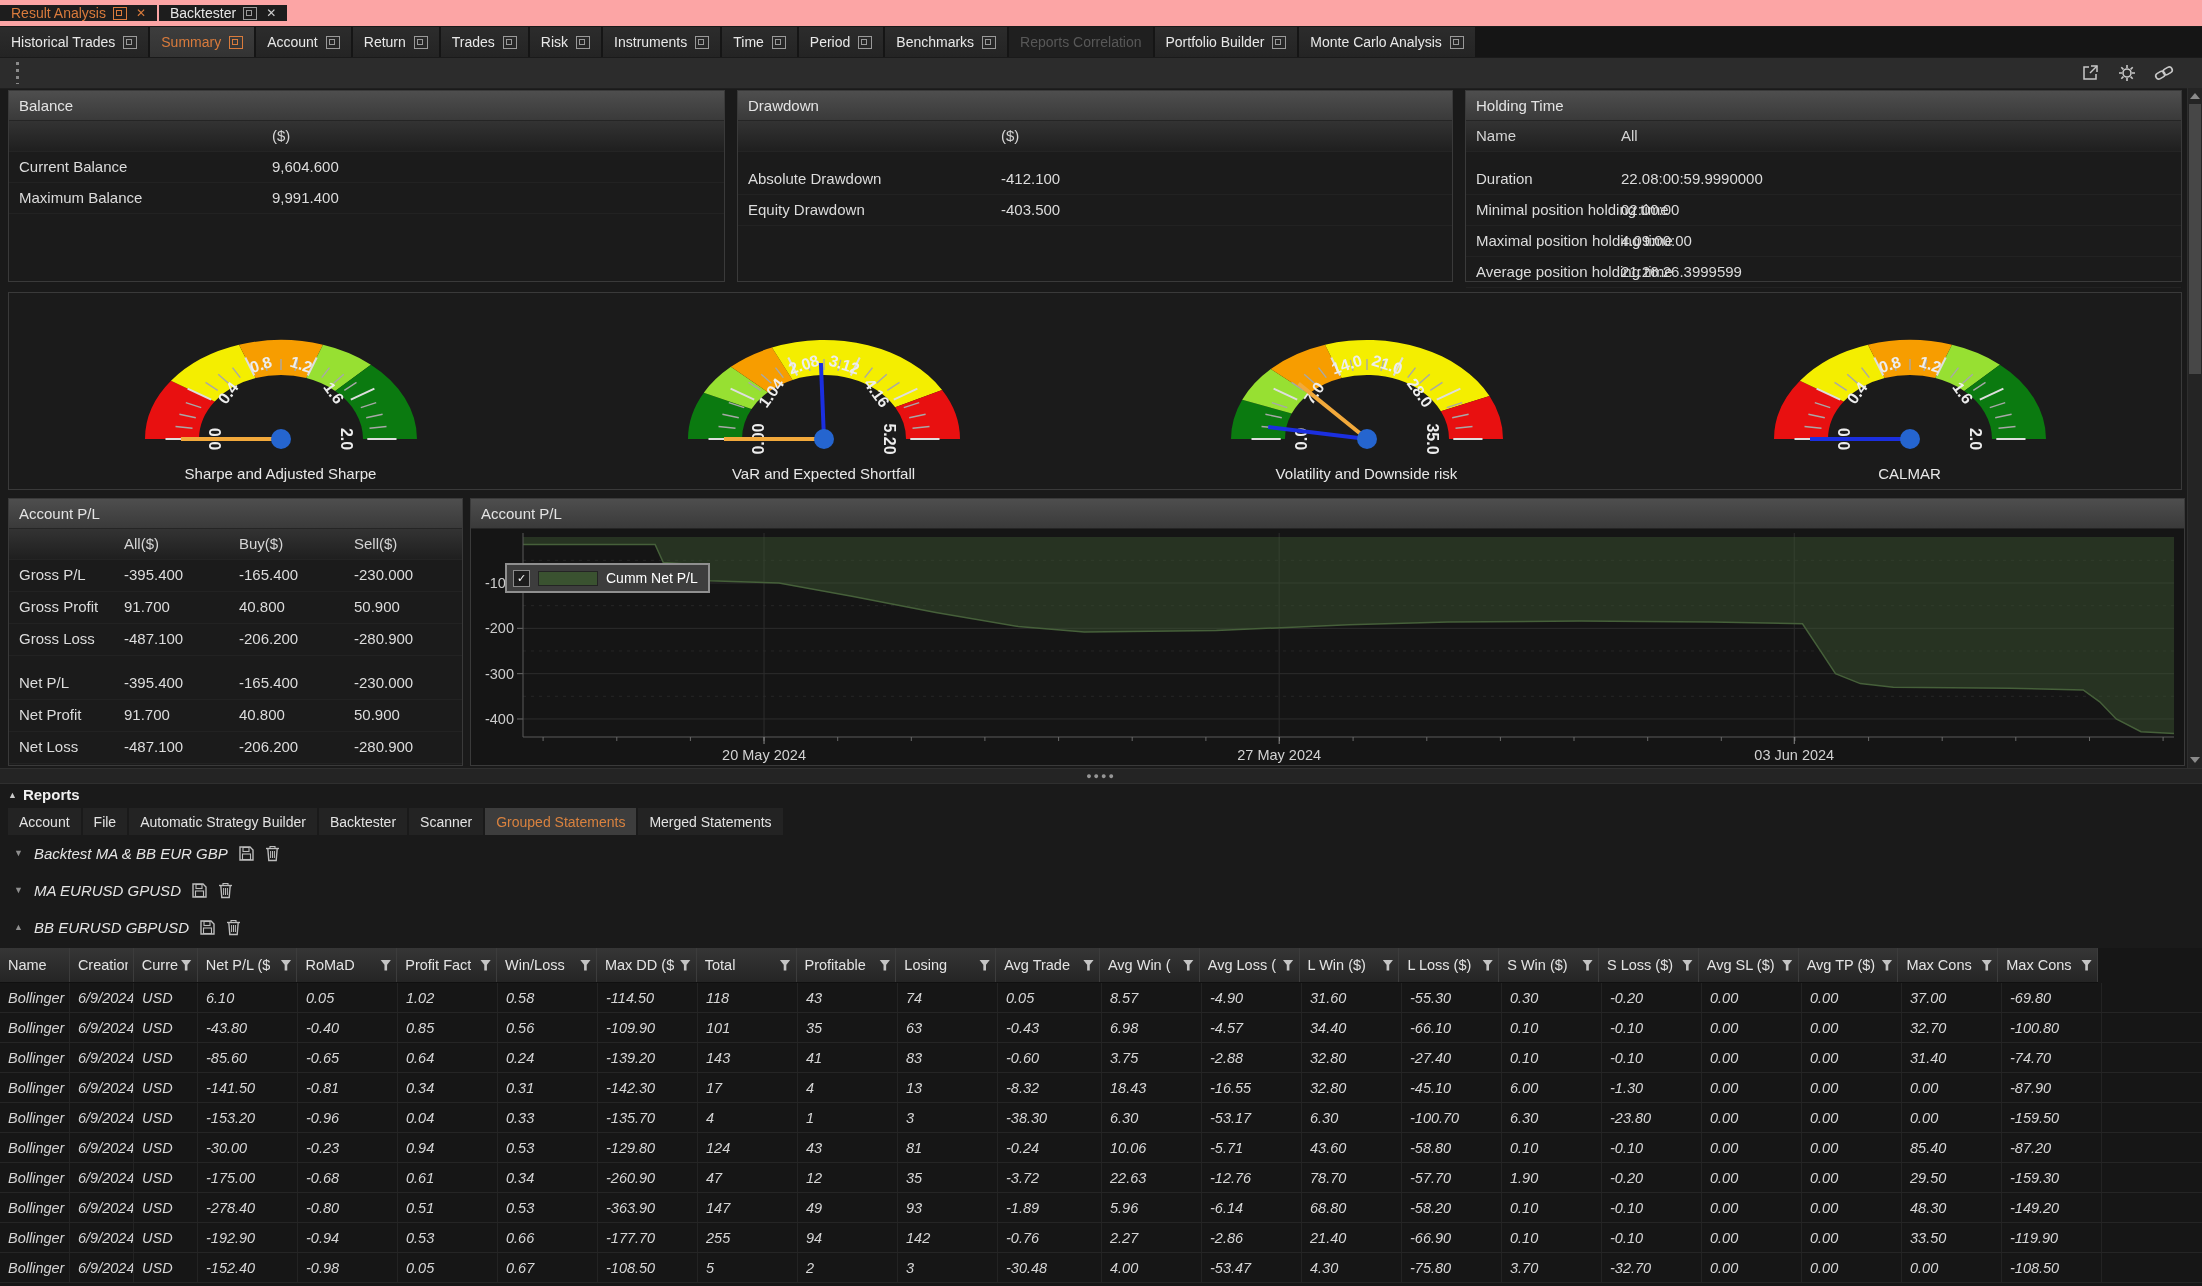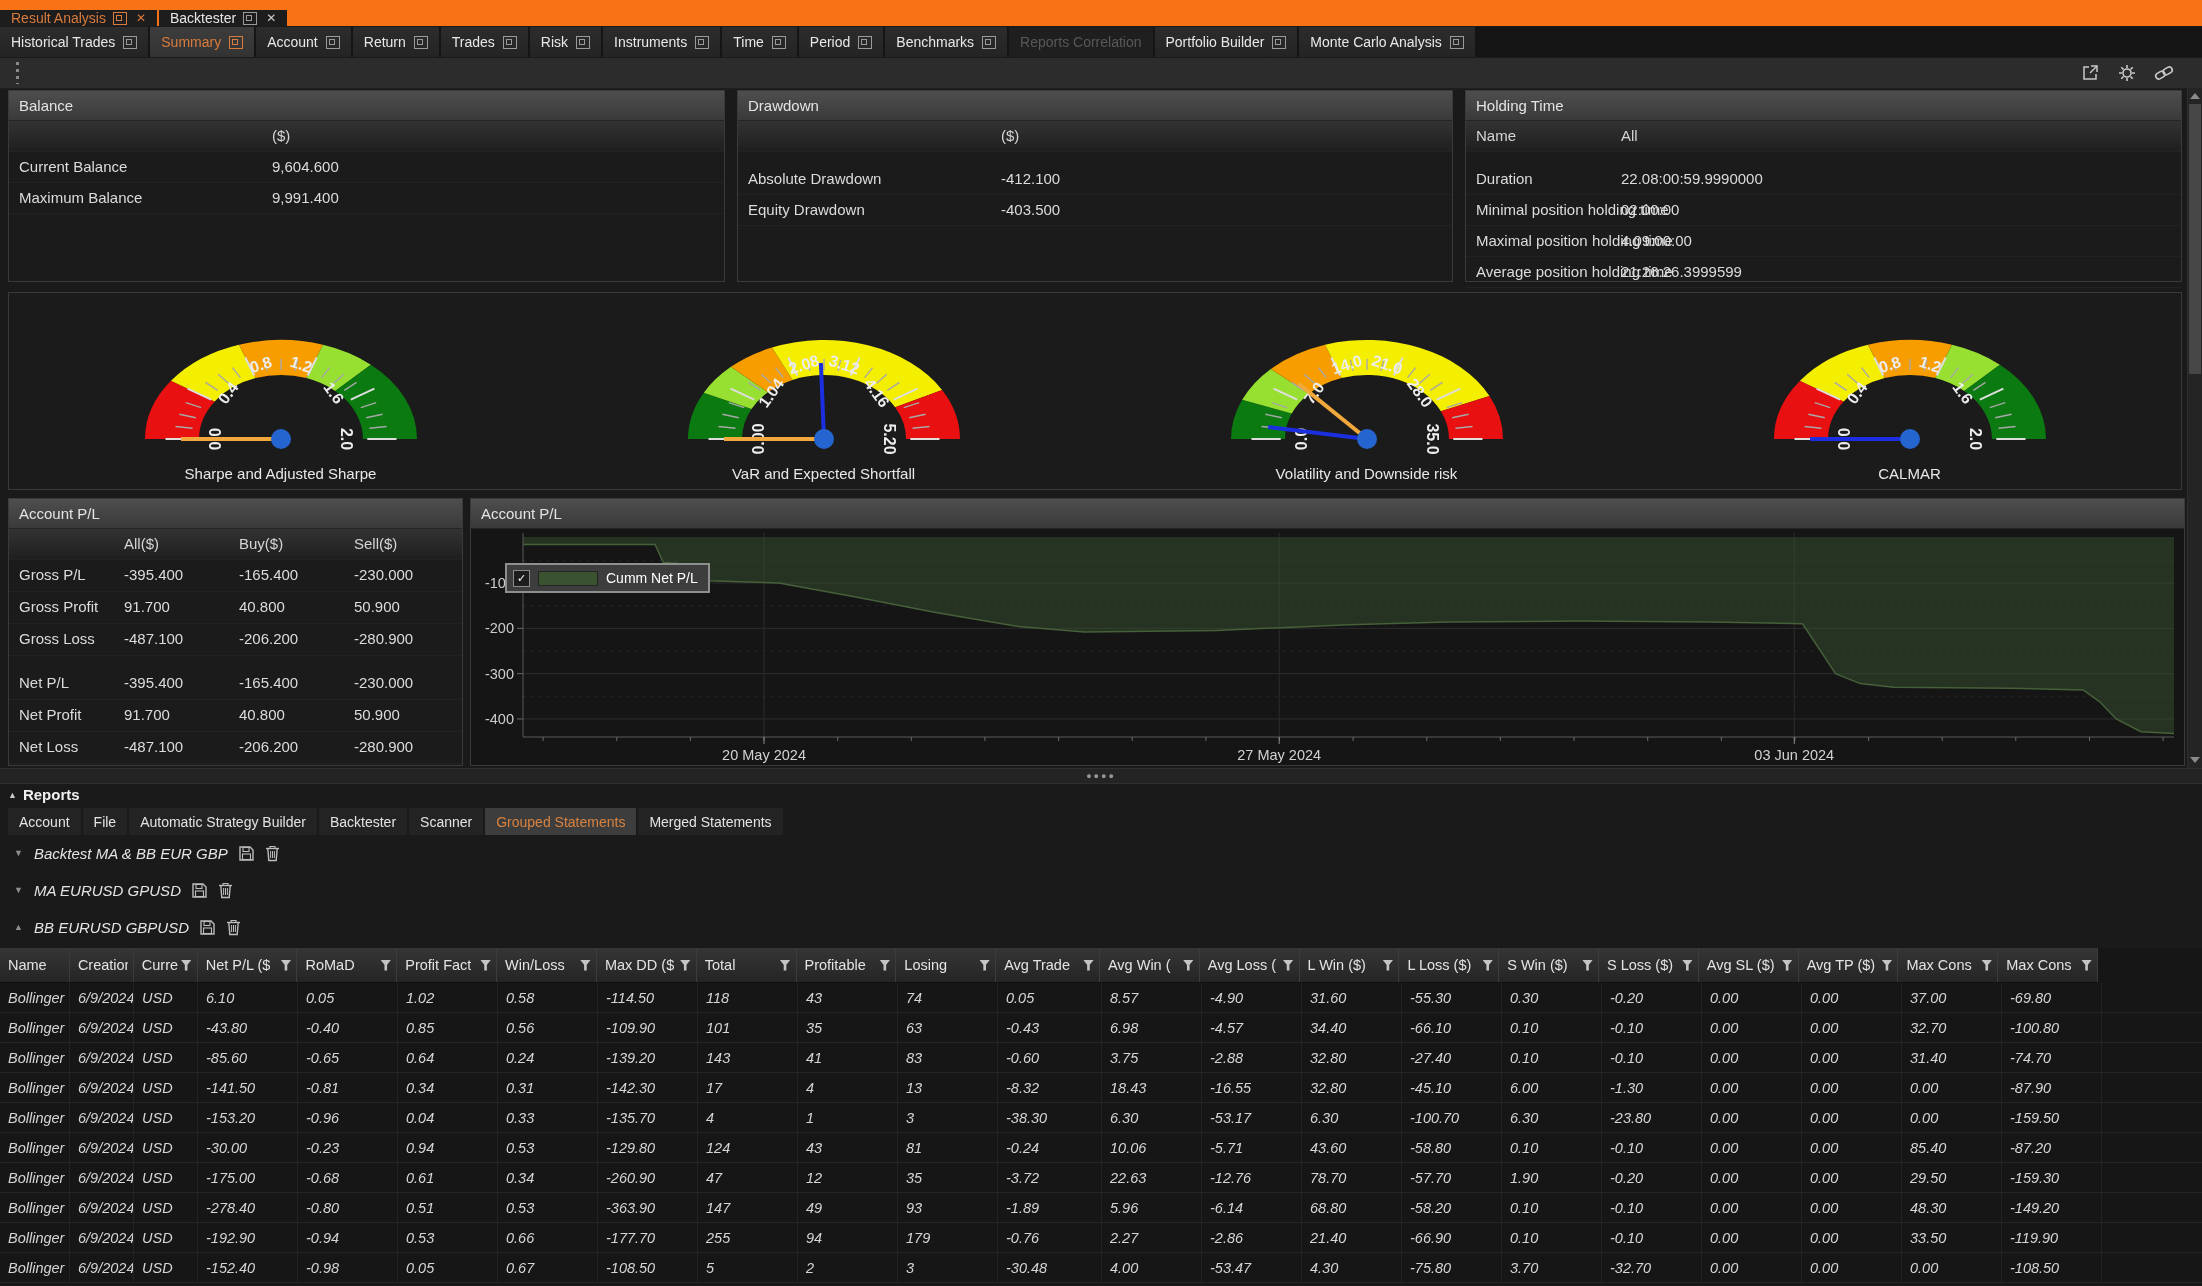--- a/index.html
+++ b/index.html
@@ -8,7 +8,7 @@
   .app{position:absolute;inset:0;}
 
   
-  .wintabs{position:absolute;left:0;top:0;right:0;height:26px;background:#f97316;display:flex;align-items:flex-end;}
+  .wintabs{position:absolute;left:0;top:0;right:0;height:26px;background:#fca5a5;display:flex;align-items:center;}
   .wintab{display:flex;align-items:center;gap:7px;padding:0 11px;background:#1d1d1d;margin-right:2px;font-size:14px;color:#e6e6e6;cursor:default;}
   .wintab.active{color:#d97b3c;}
   .closex{font-size:12px;color:#cfcfcf;margin-left:2px;}

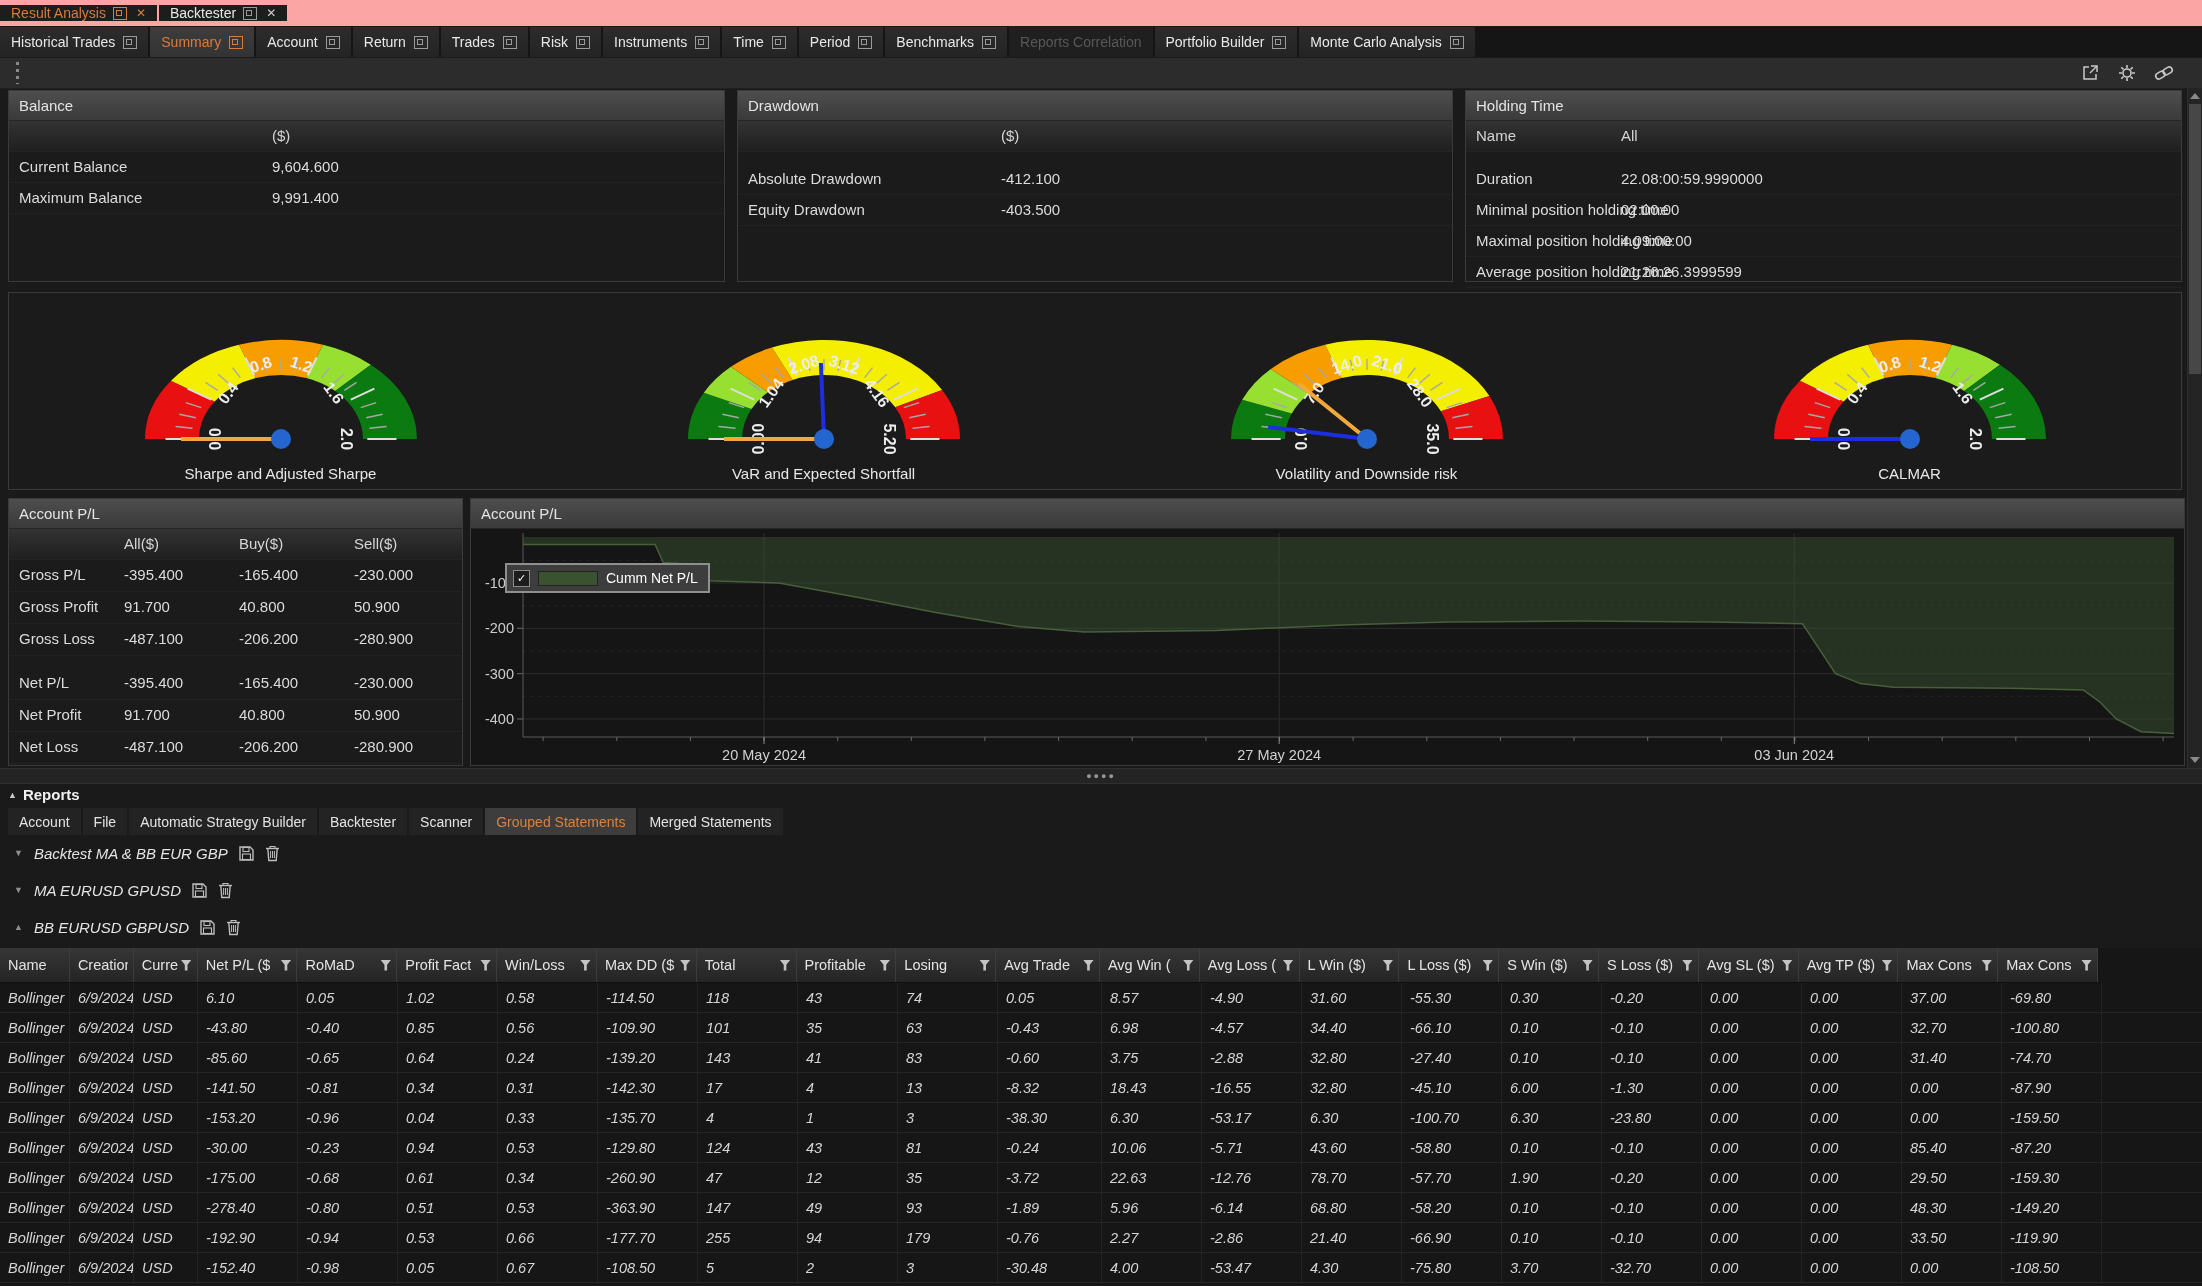--- a/index.html
+++ b/index.html
@@ -911,7 +911,7 @@
           <div class="st-cell" style="width:100px">-177.70</div>
           <div class="st-cell" style="width:100px">255</div>
           <div class="st-cell" style="width:100px">94</div>
-          <div class="st-cell" style="width:100px">179</div>
+          <div class="st-cell" style="width:100px">142</div>
           <div class="st-cell" style="width:104px">-0.76</div>
           <div class="st-cell" style="width:100px">2.27</div>
           <div class="st-cell" style="width:100px">-2.86</div>

